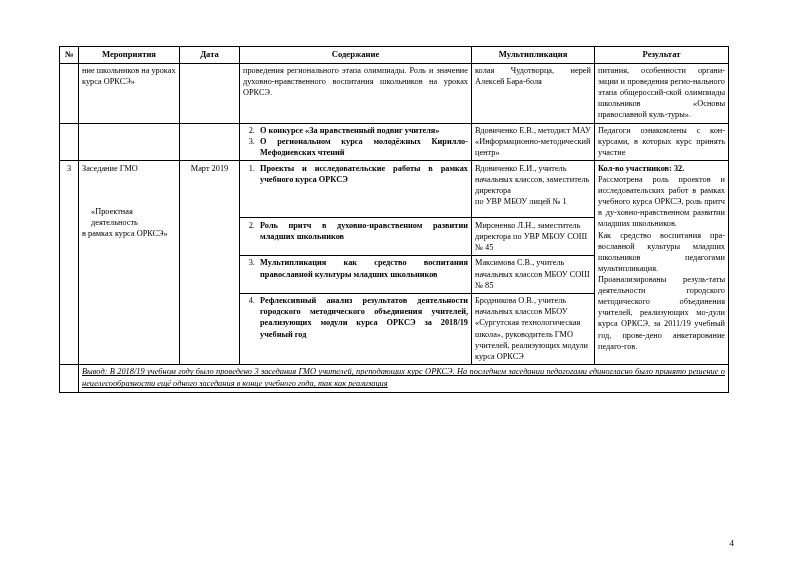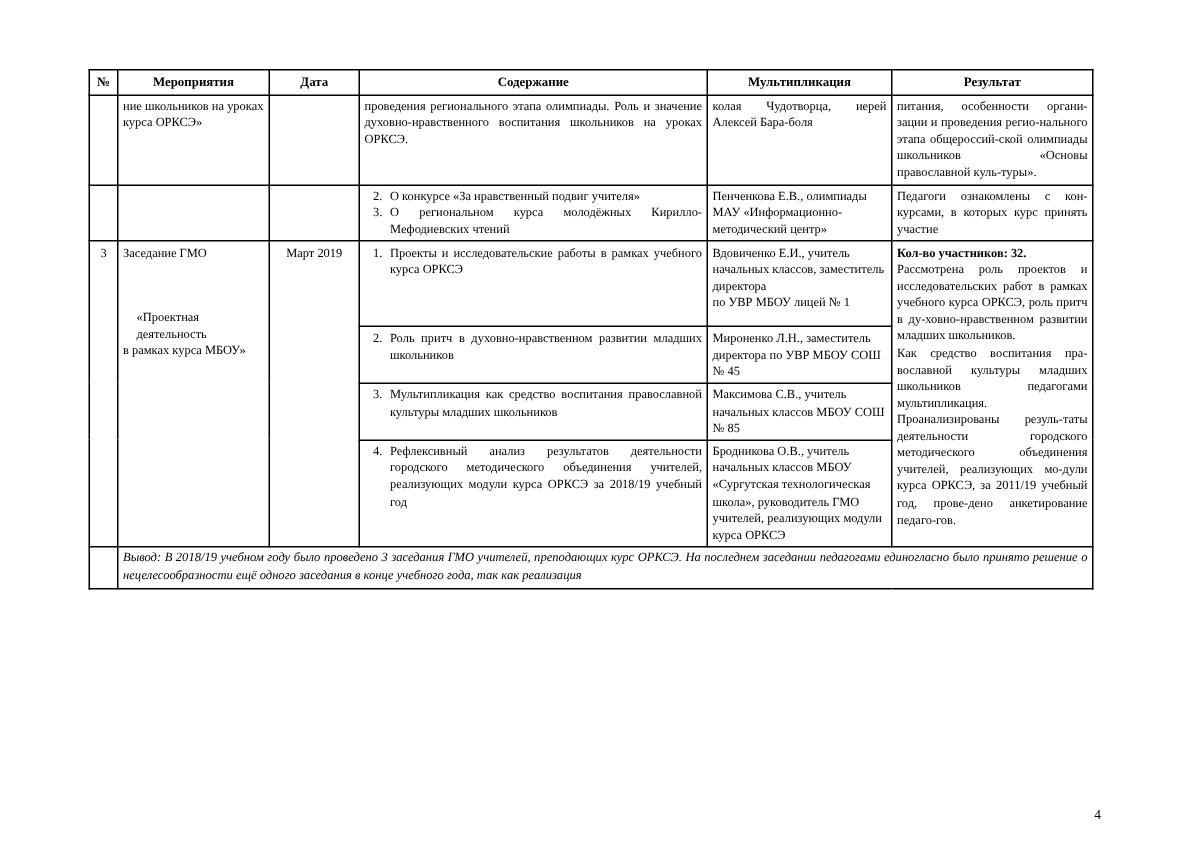--- a/index.html
+++ b/index.html
@@ -67,6 +67,7 @@
     padding-left: 3px;
     text-align: justify;
     text-align-last: left;
+    font-weight: bold;
   }
   ol.content-list > li::marker {
     font-weight: normal;

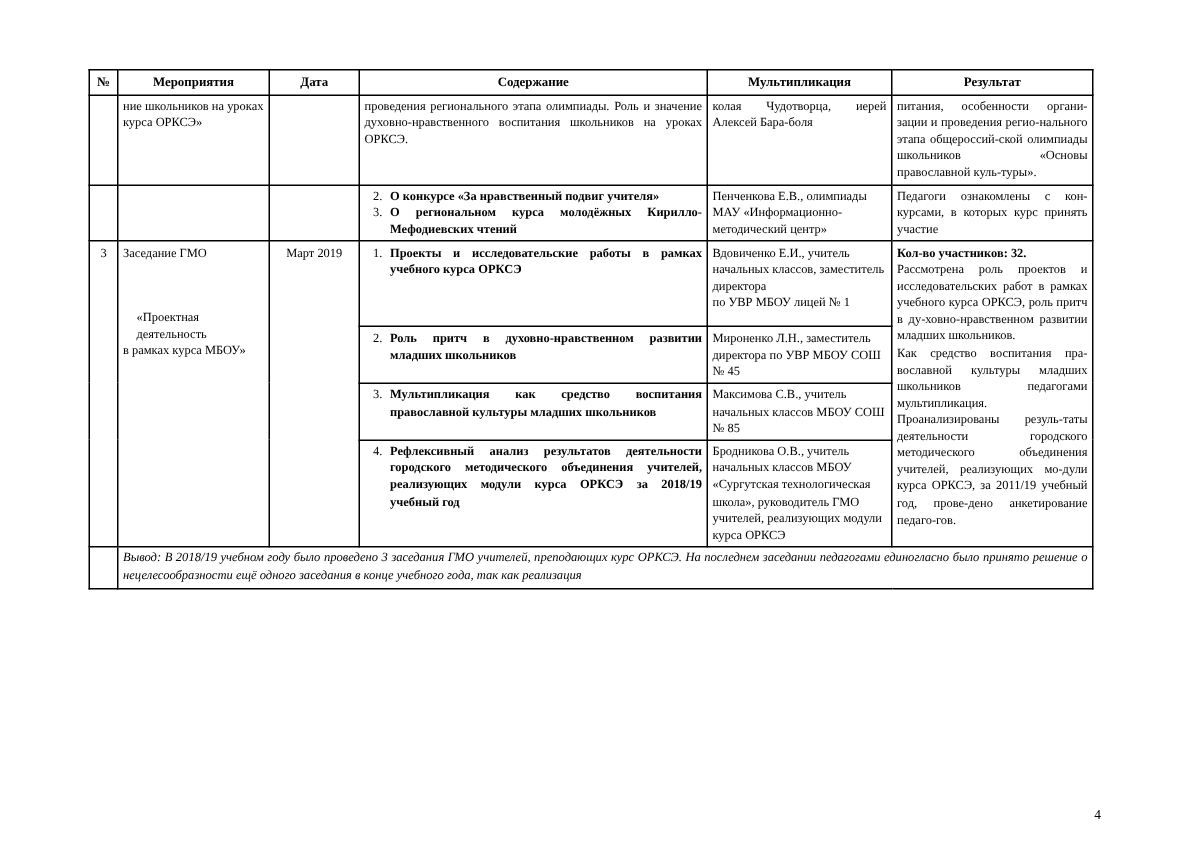--- a/index.html
+++ b/index.html
@@ -145,7 +145,7 @@
             <li>О региональном курса молодёжных Кирилло-Мефодиевских чтений</li>
           </ol>
         </td>
-        <td>Пенченкова Е.В., олимпиады МАУ «Информационно-методический центр»</td>
+        <td>Вдовиченко Е.В., методист МАУ «Информационно-методический центр»</td>
         <td class="just">Педагоги ознакомлены с кон-курсами, в которых курс принять участие</td>
       </tr>
 

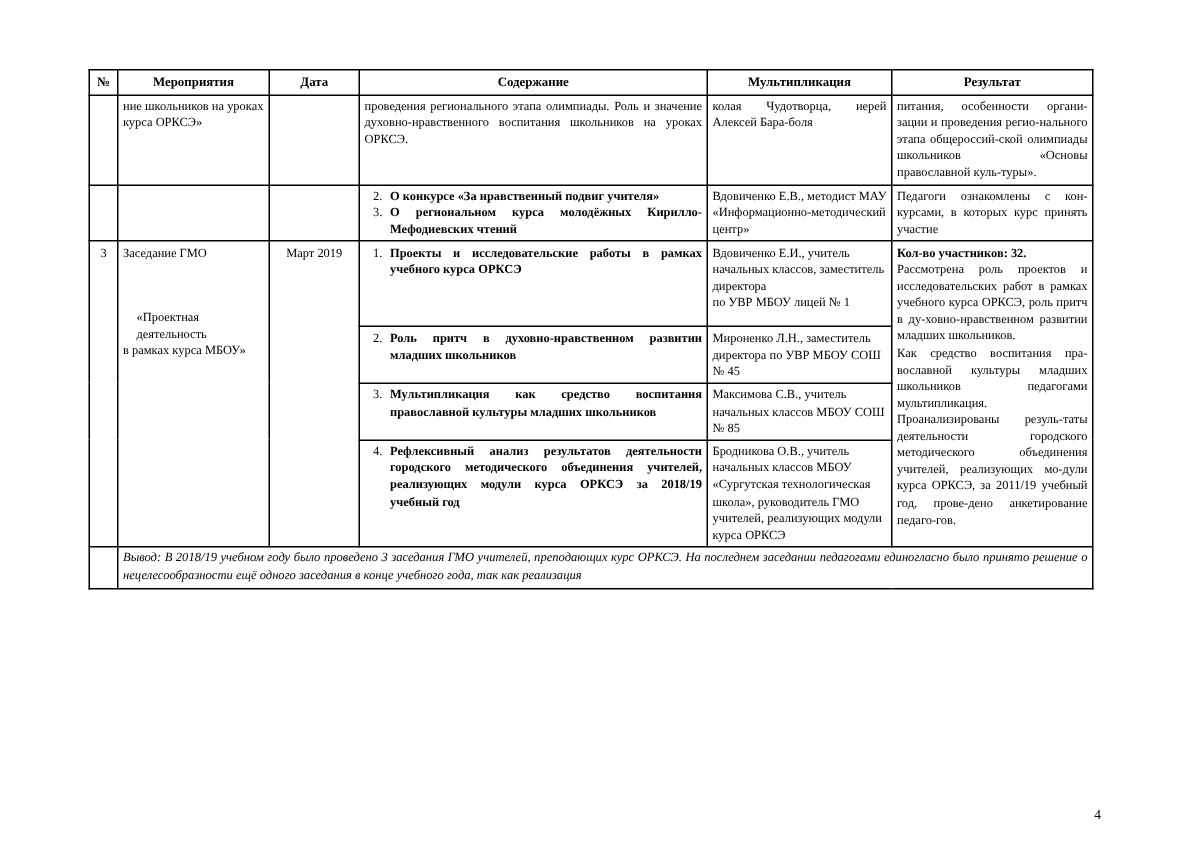--- a/index.html
+++ b/index.html
@@ -154,7 +154,7 @@
         <td rowspan="4">
           <span class="event-head">Заседание ГМО</span>
           <span class="event-indent-1">«Проектная деятельность</span>
-          <span class="event-indent-2">в рамках курса МБОУ»</span>
+          <span class="event-indent-2">в рамках курса ОРКСЭ»</span>
         </td>
         <td rowspan="4" class="center">Март 2019</td>
         <td class="just">

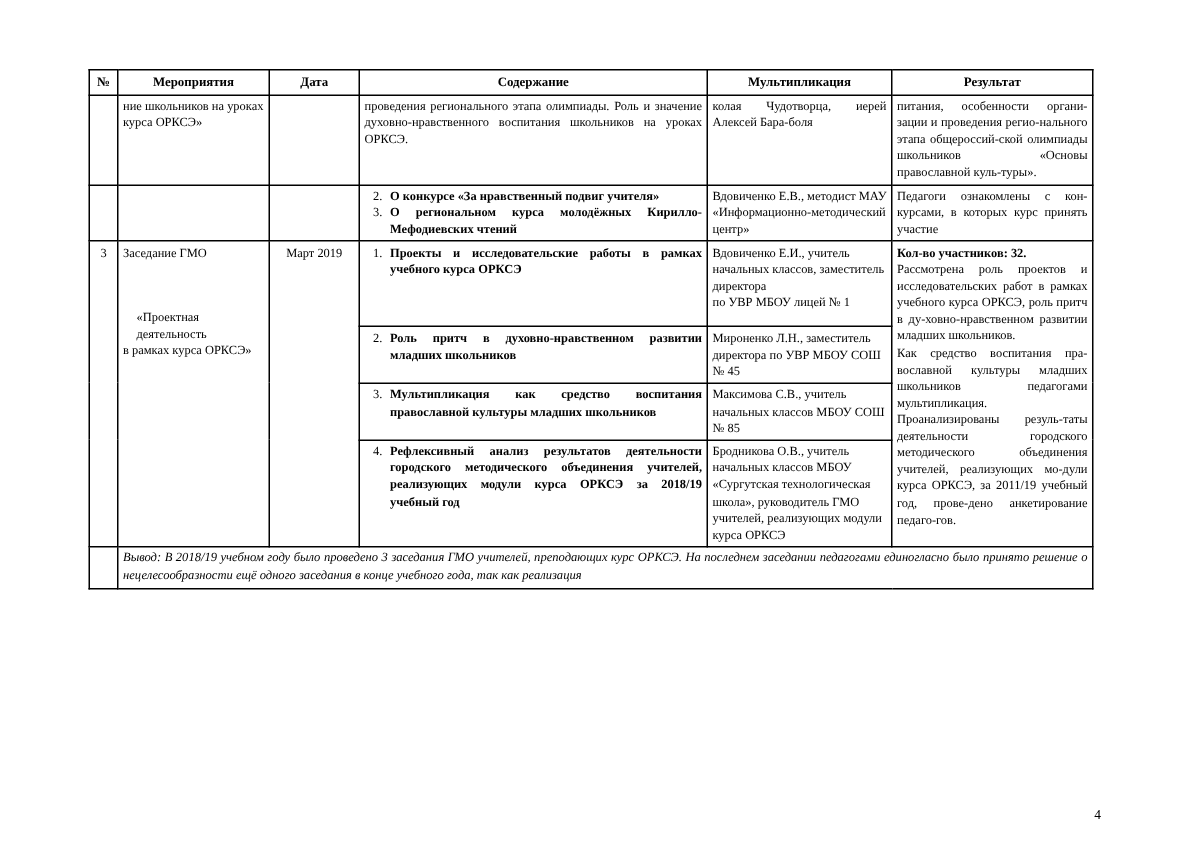--- a/index.html
+++ b/index.html
@@ -86,6 +86,7 @@
     font-size: 8.4px;
     line-height: 1.42;
     padding: 2px 4px 3px 4px;
+    text-decoration: underline;
   }
 
   .page-number {

